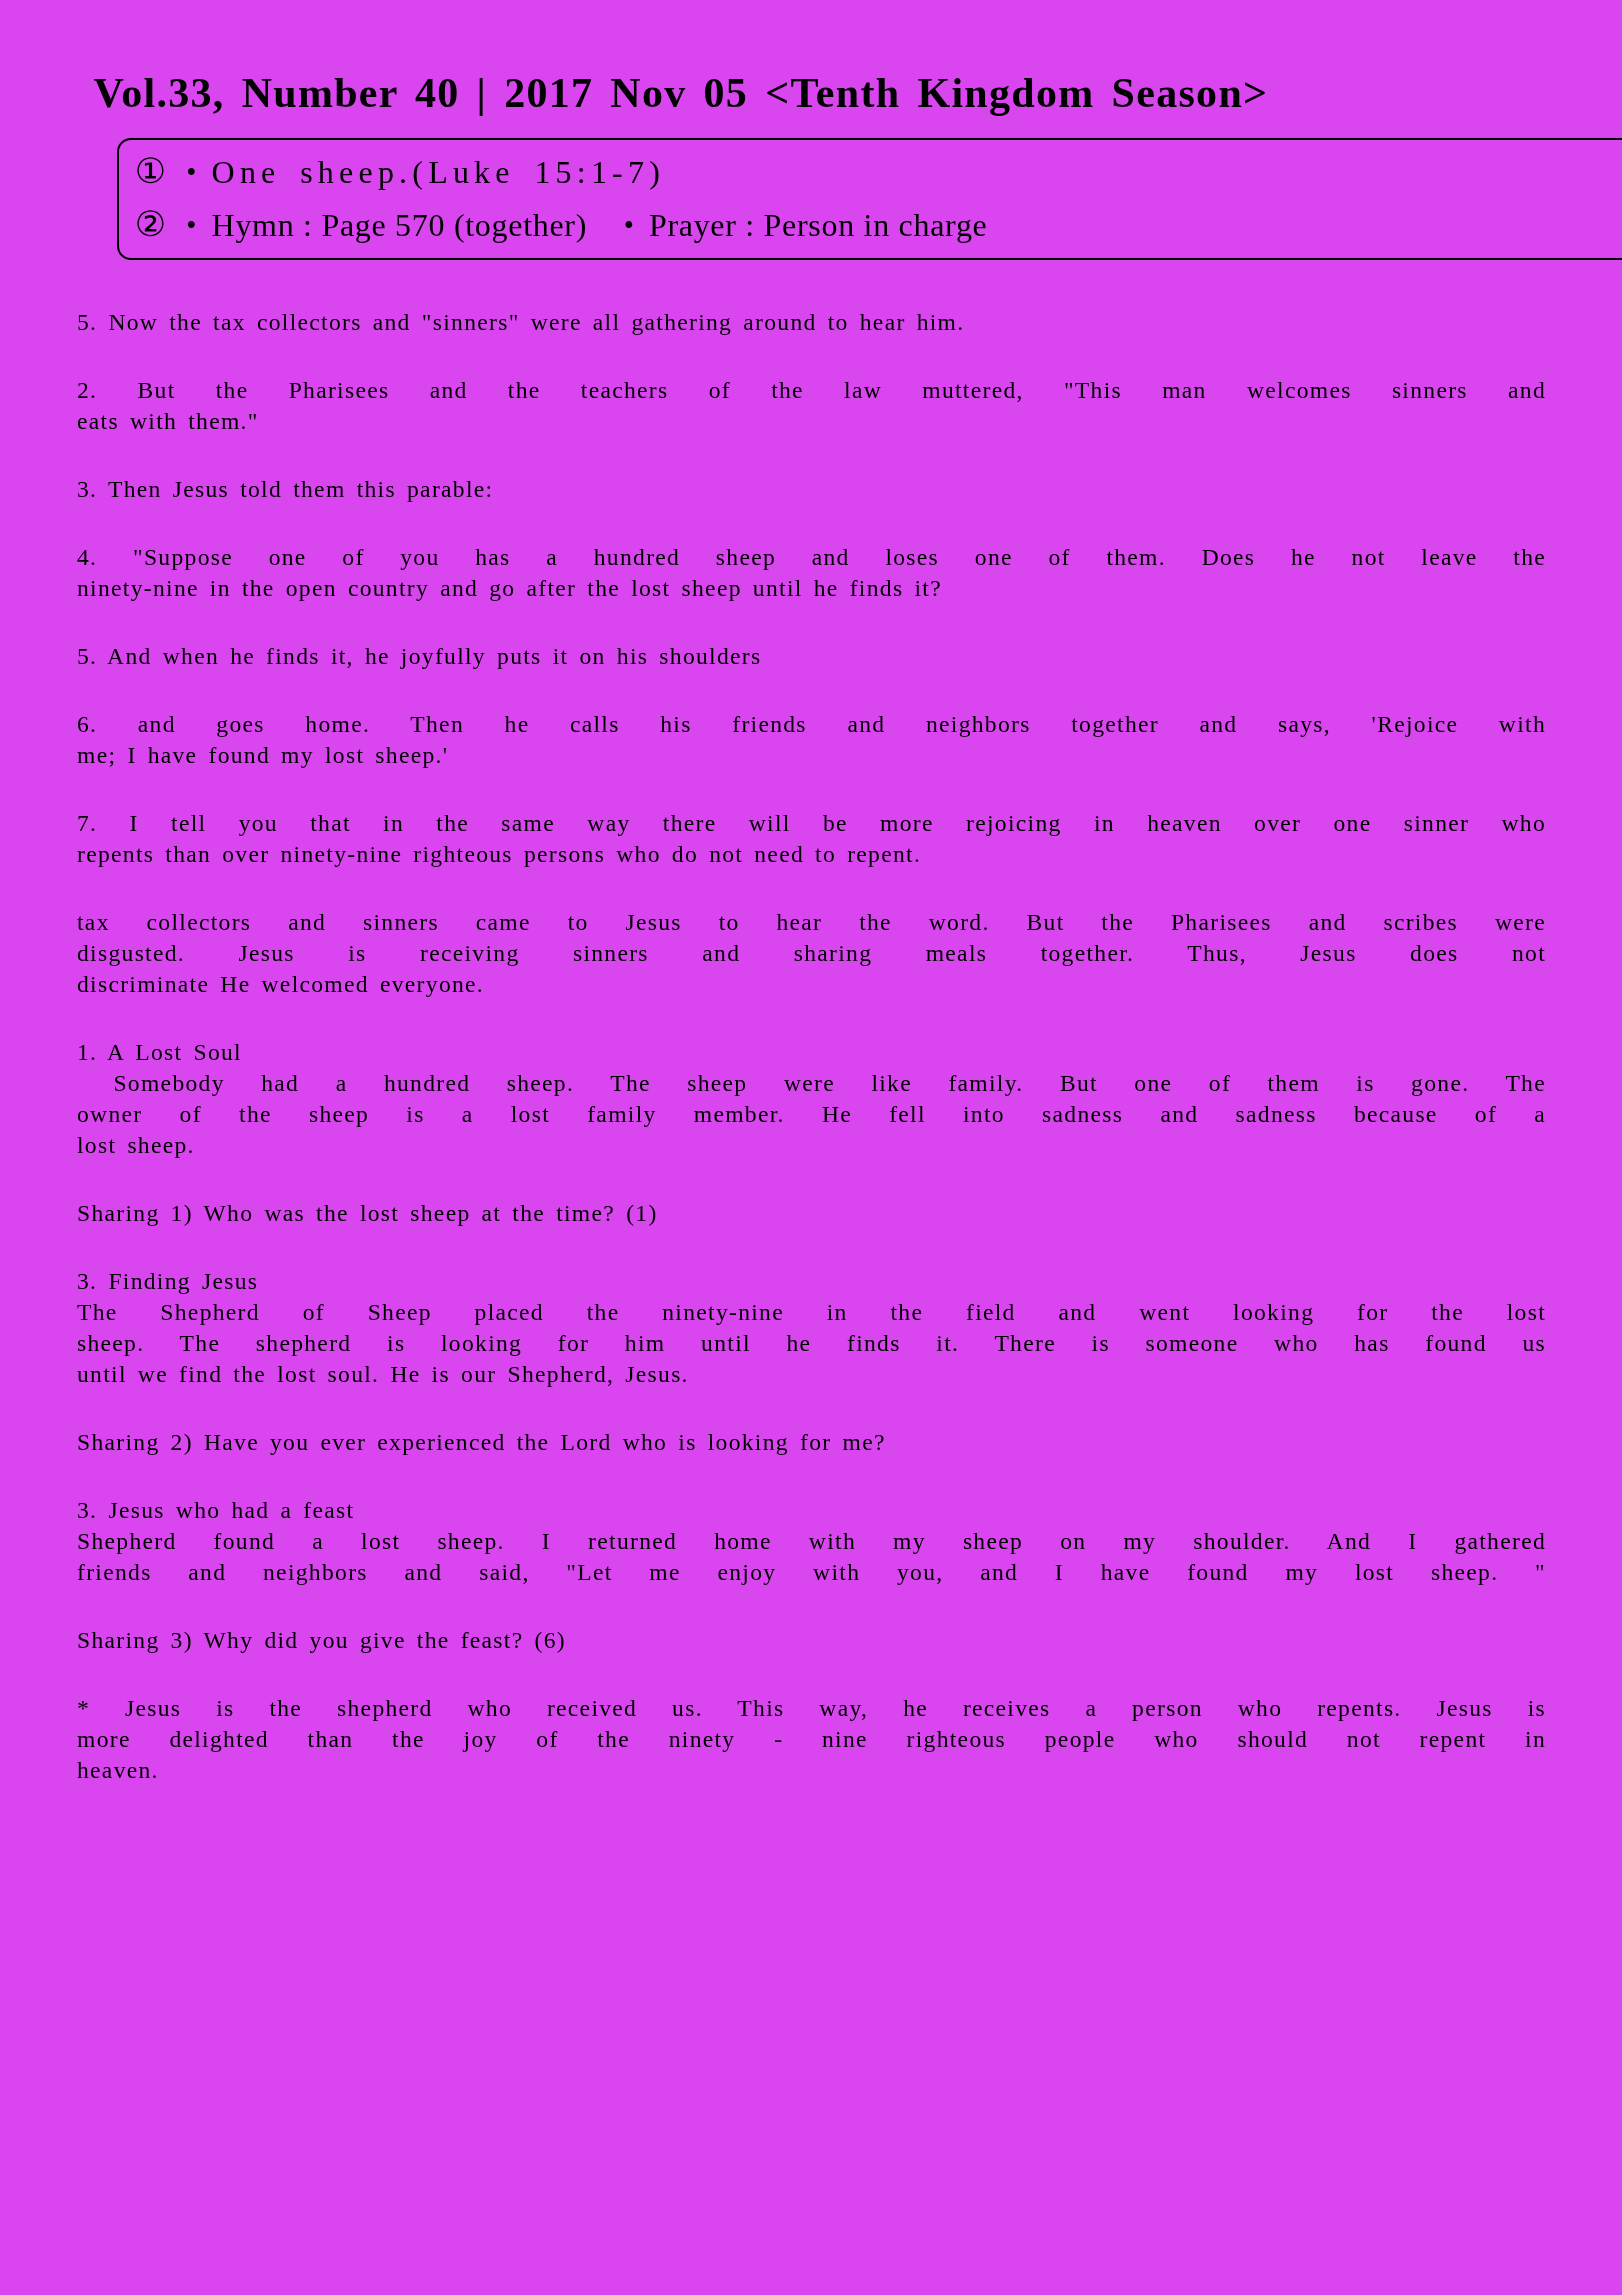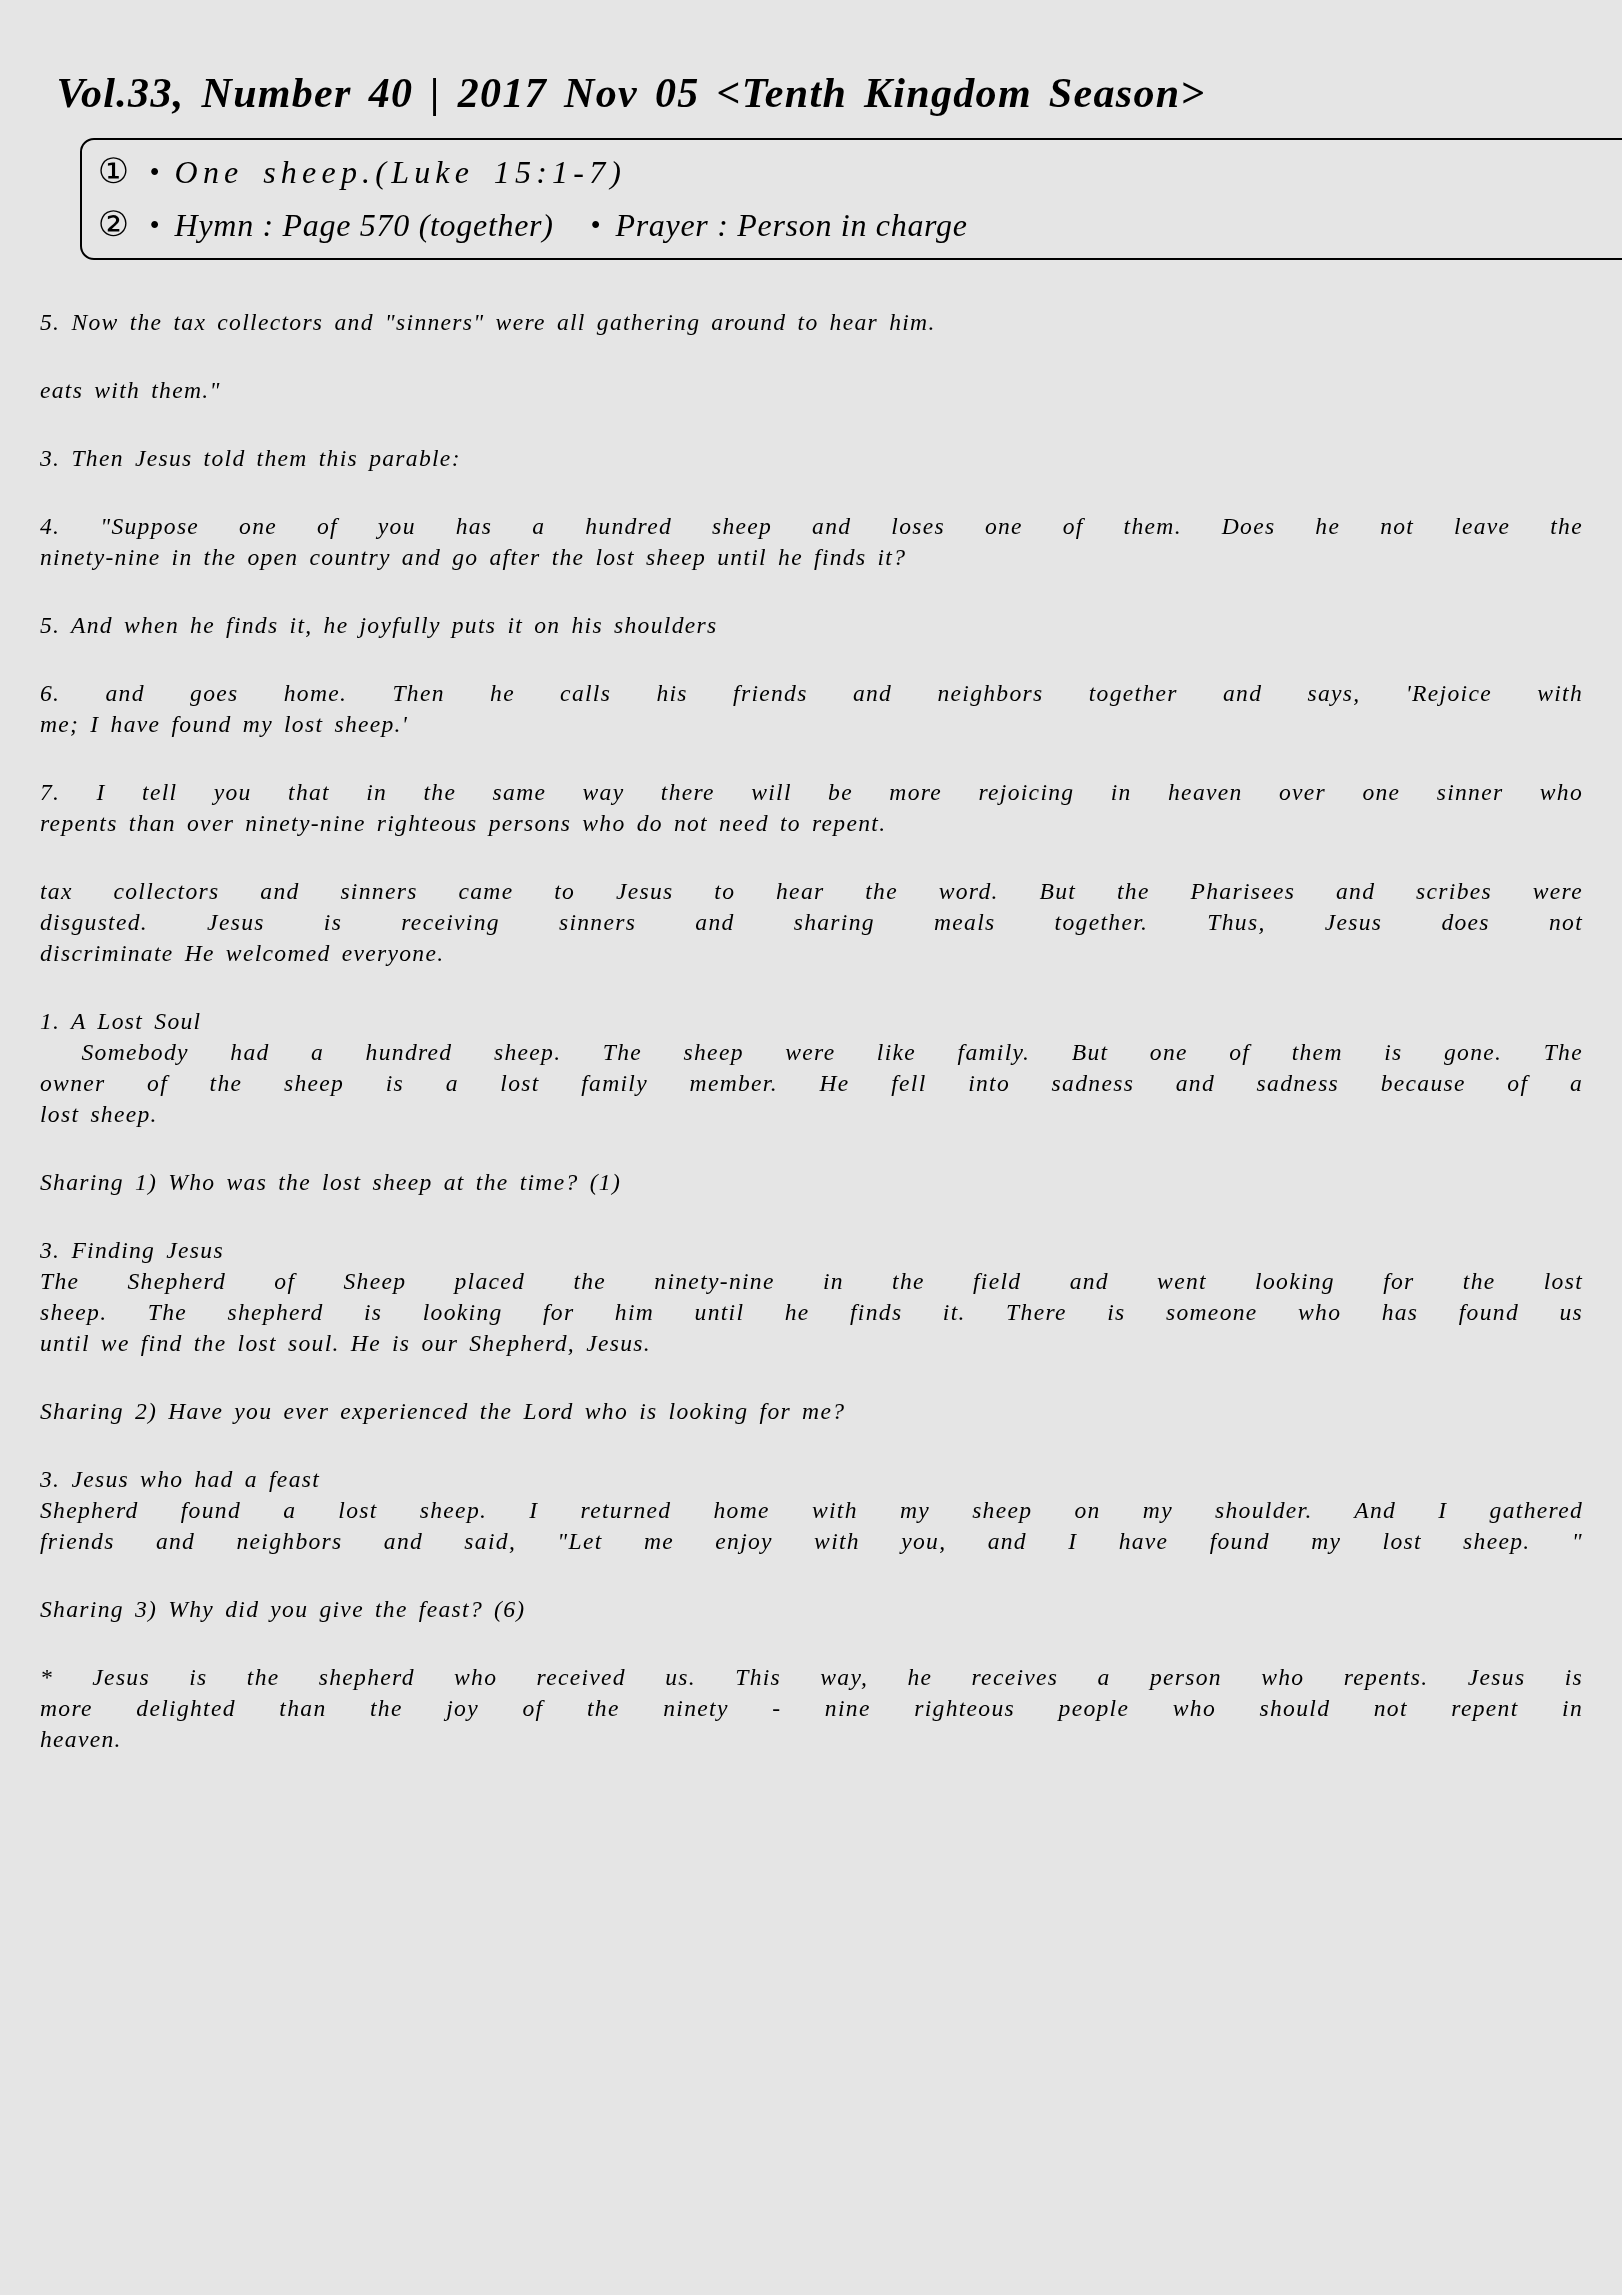--- a/index.html
+++ b/index.html
@@ -7,13 +7,12 @@
     position: relative;
     width: 1623px;
     height: 2295px;
-    background: #e5e5e5;
+    background: #d946ef;
     color: #000000;
     font-family: "Liberation Serif", "DejaVu Serif", serif;
     overflow: hidden;
     box-sizing: border-box;
-    padding: 0 40px;
-    font-style: italic;
+    padding: 0 77px;
   }
   .title {
     margin: 65px 0 0 16.4px;

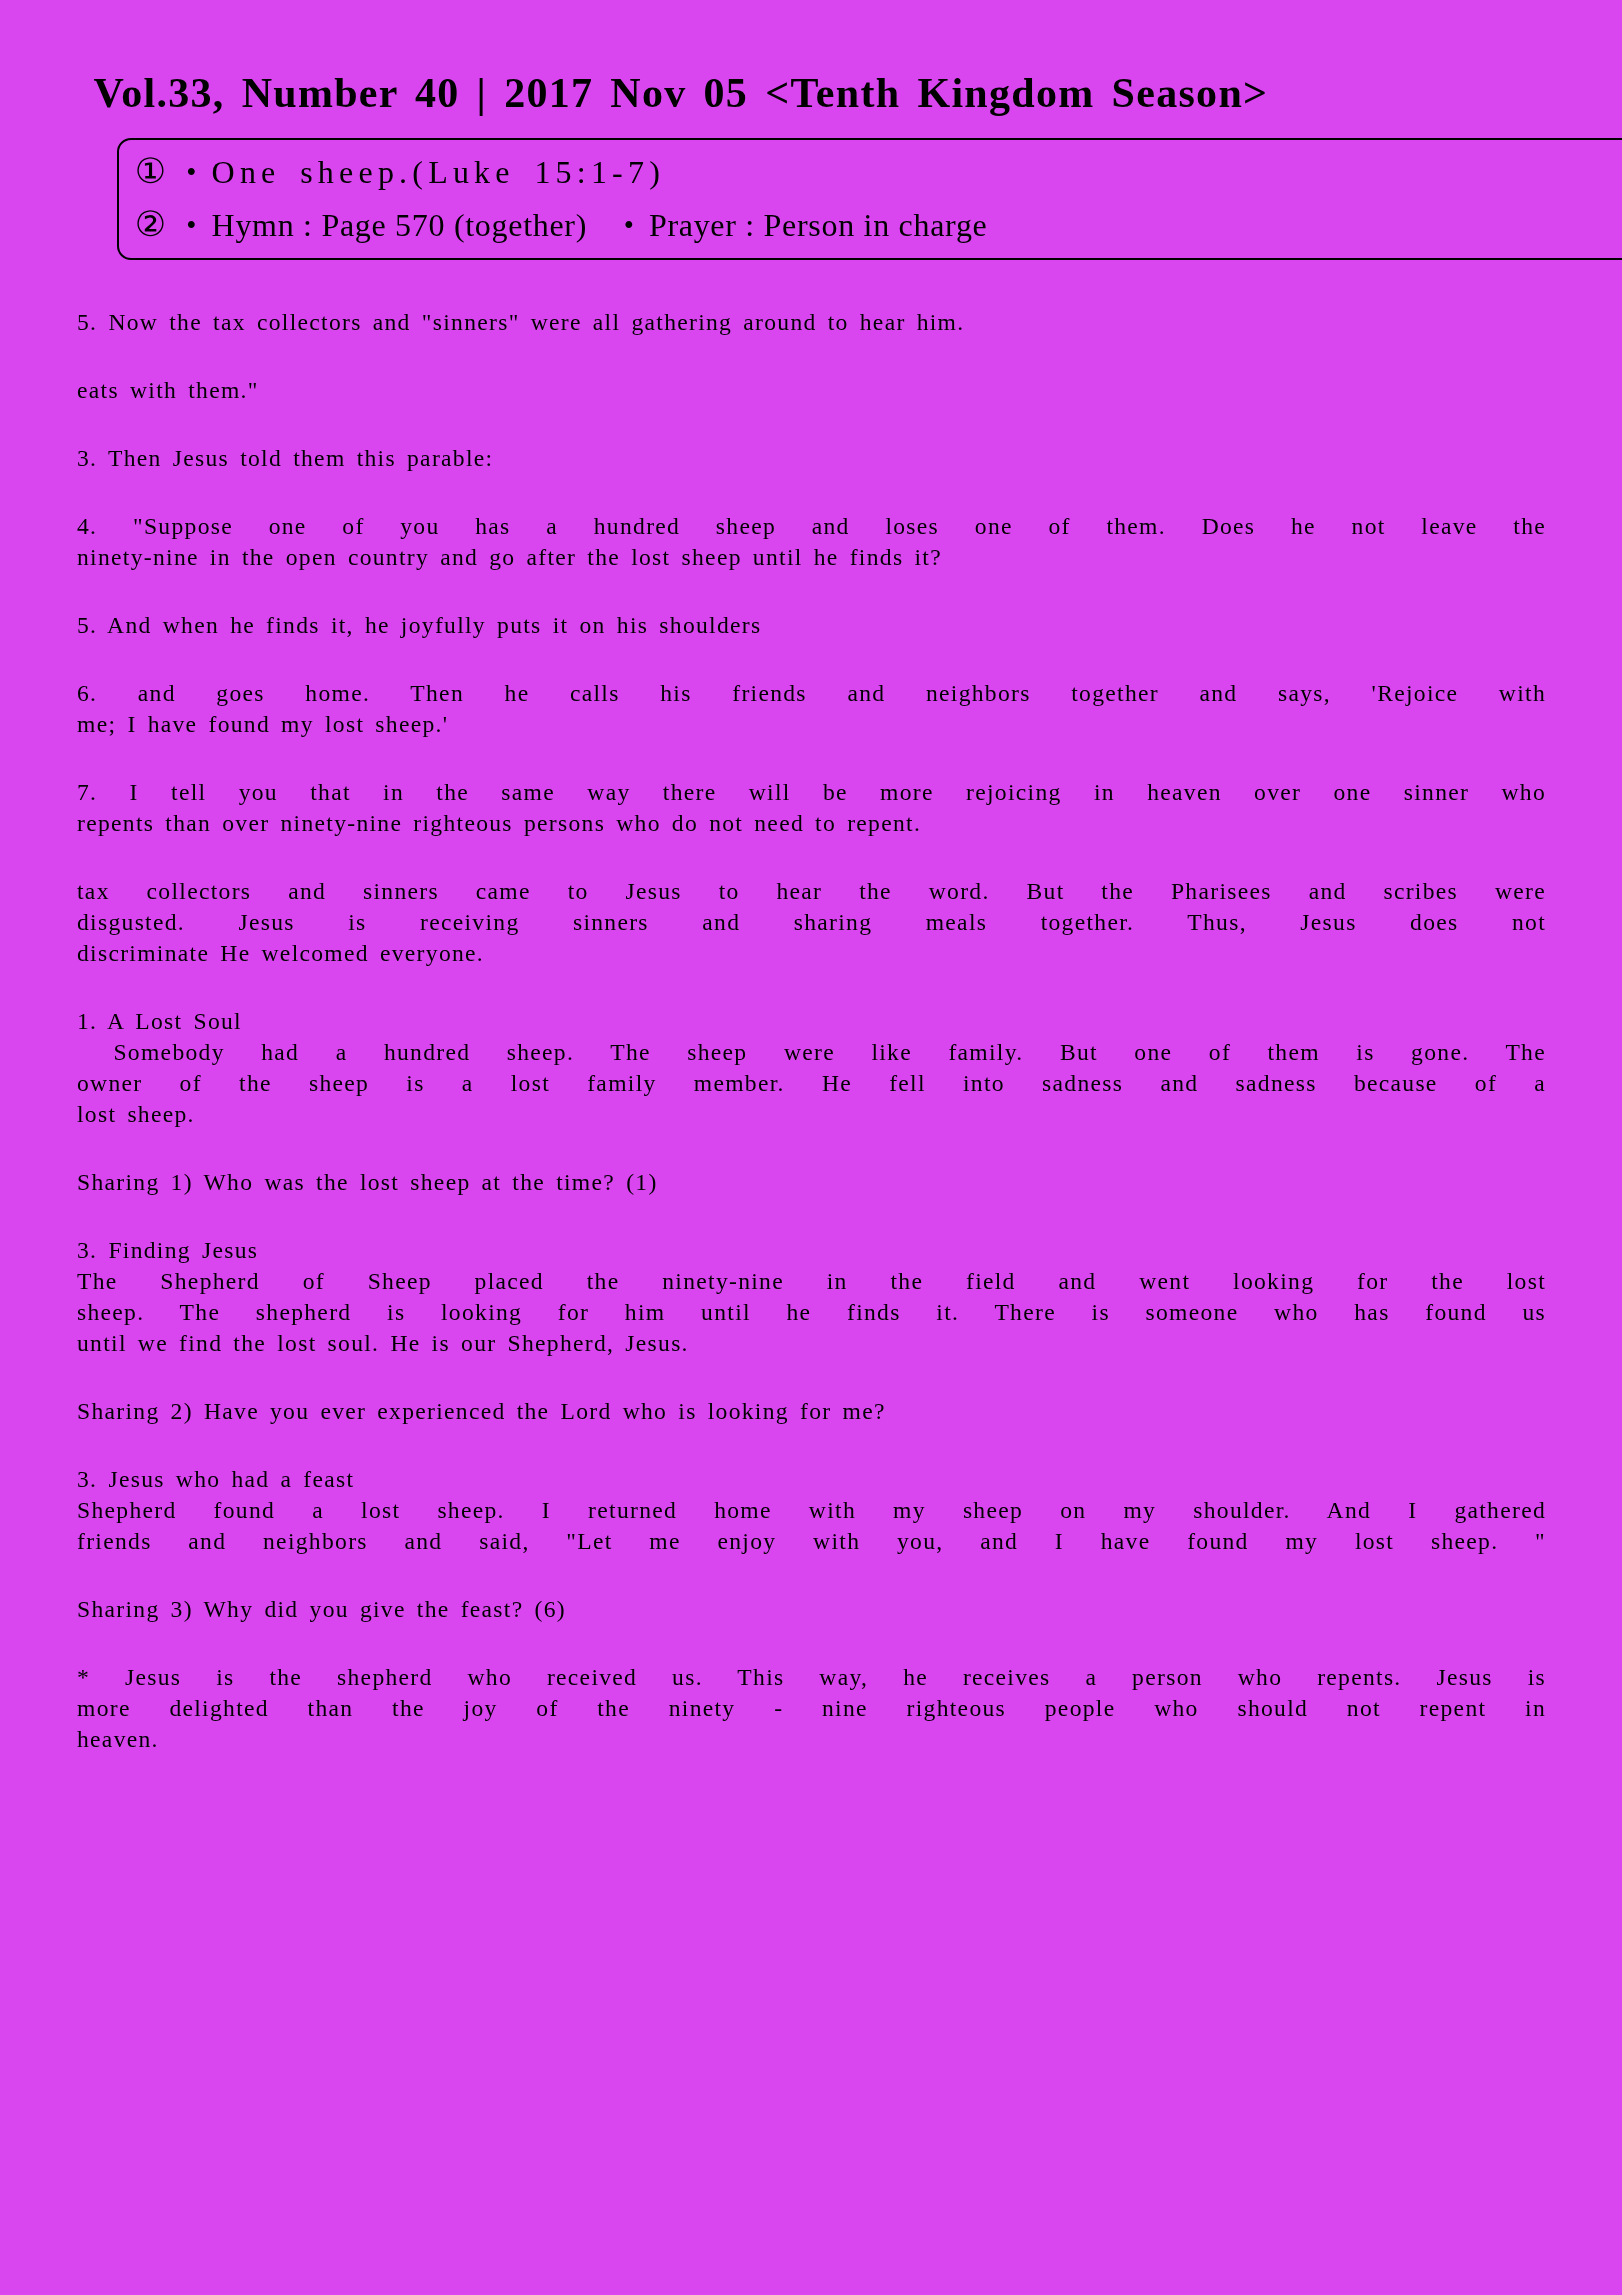--- a/index.html
+++ b/index.html
@@ -81,6 +81,7 @@
         <div class="line">5. Now the tax collectors and "sinners" were all gathering around to hear him.</div>
       </div>
       <div class="para">
+        <div class="line just">2. But the Pharisees and the teachers of the law muttered, "This man welcomes sinners and</div>
         <div class="line">eats with them."</div>
       </div>
       <div class="para">

